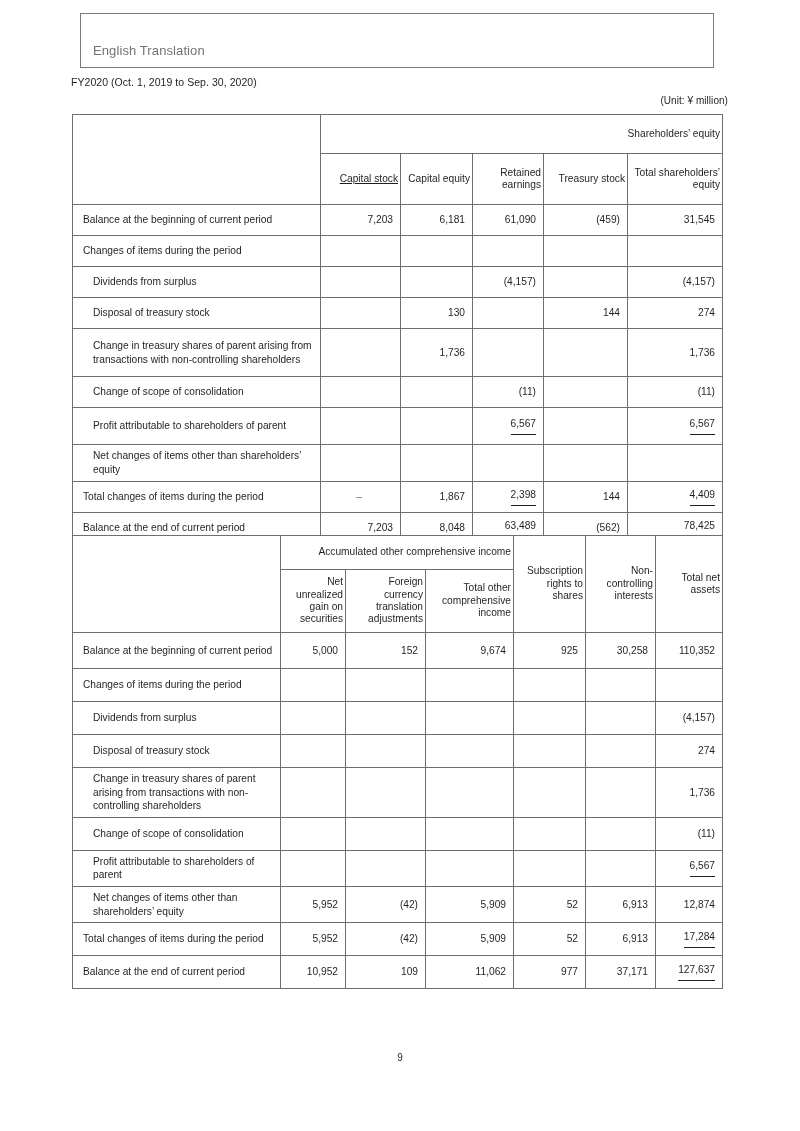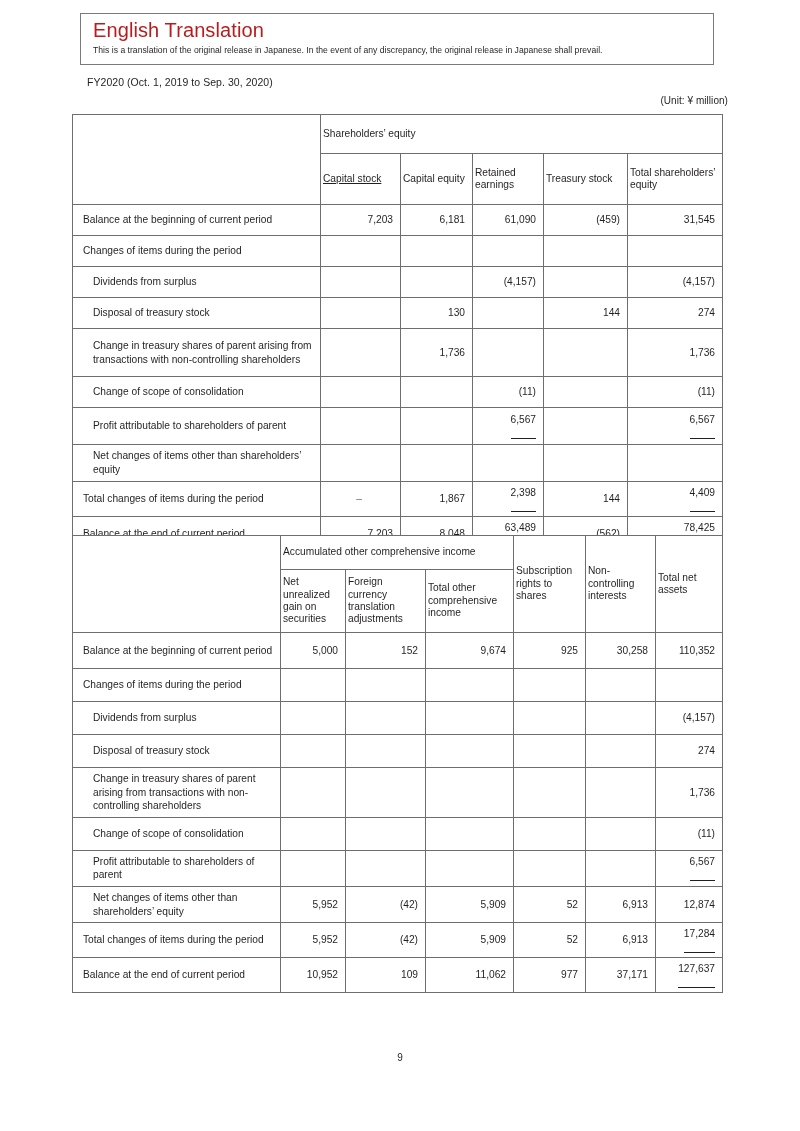--- a/index.html
+++ b/index.html
@@ -34,10 +34,11 @@
     padding: 7px 10px 7px 12px;
   }
   .translation-title {
-    font-size: 20px;
+    font-size: 13px;
     line-height: 19px;
-    color: #b91c1c;
+    color: #737373;
     letter-spacing: 0.1px;
+    margin-top: 20px;
   }
   .translation-sub {
     font-size: 8.6px;

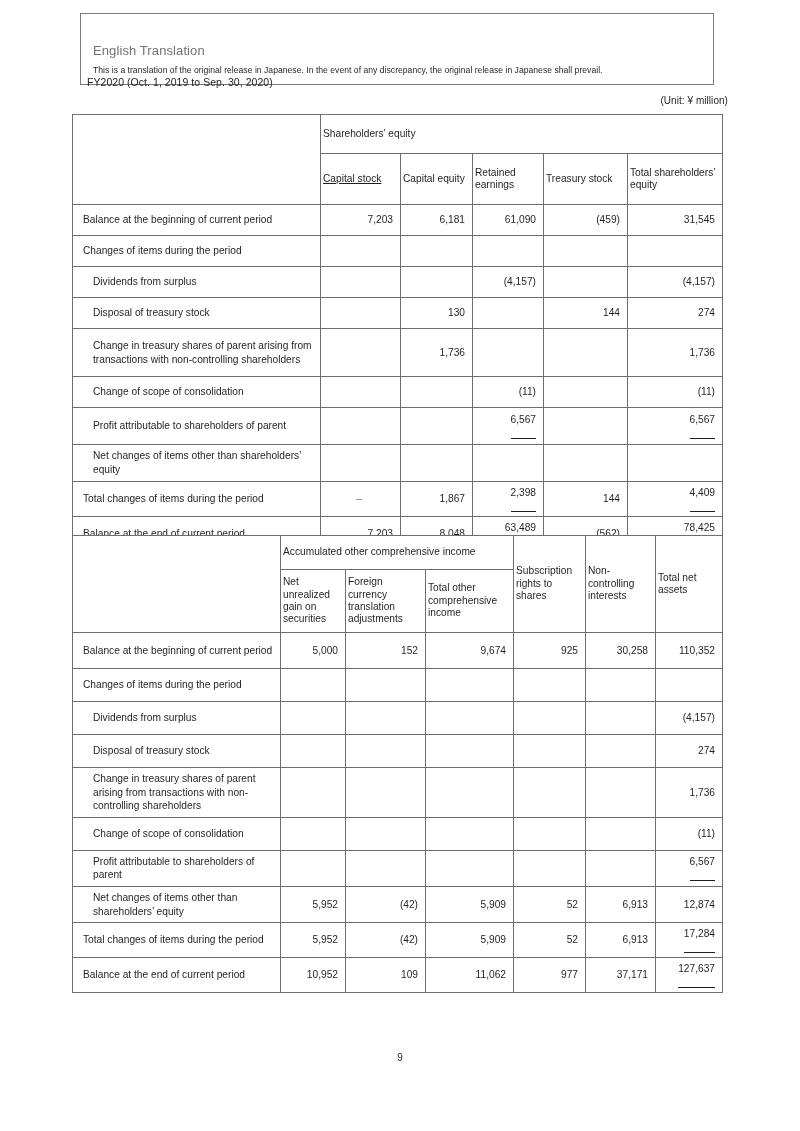--- a/index.html
+++ b/index.html
@@ -140,7 +140,6 @@
 
   <div class="translation-box">
     <div class="translation-title">English Translation</div>
-    <div class="translation-sub">This is a translation of the original release in Japanese. In the event of any discrepancy, the original release in Japanese shall prevail.</div>
   </div>
 
   <div class="period-line">FY2020 (Oct. 1, 2019 to Sep. 30, 2020)</div>

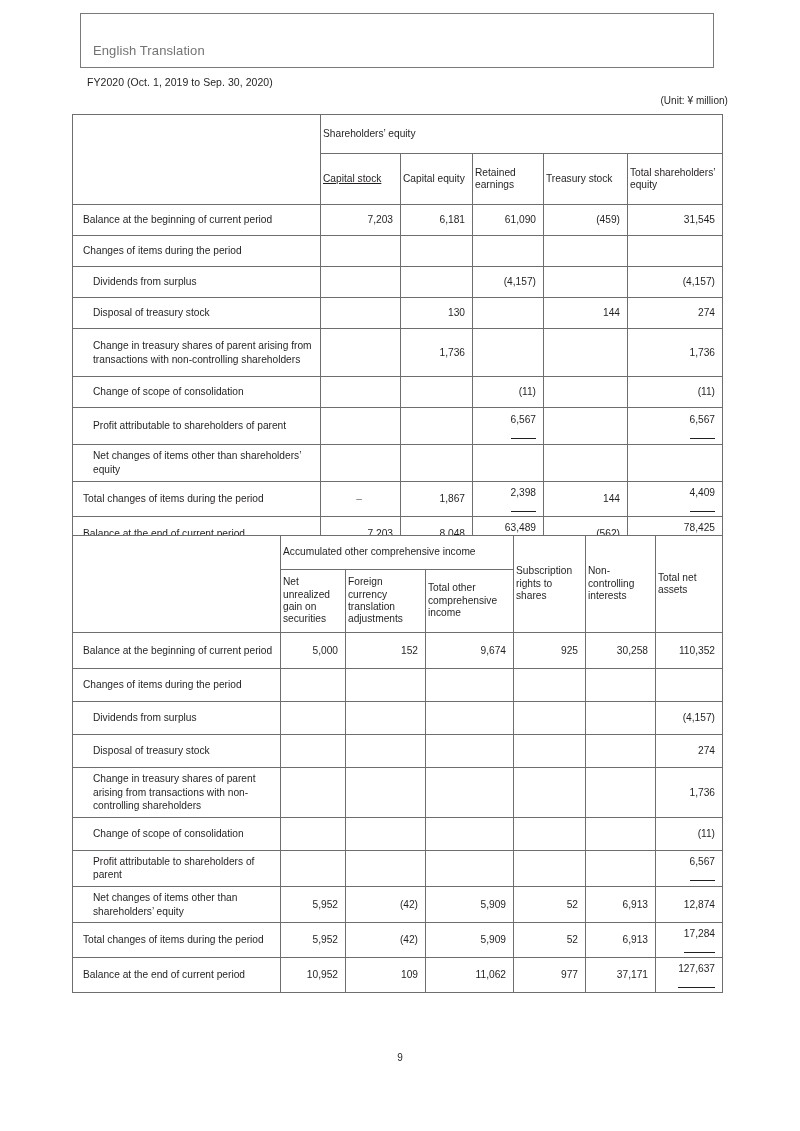--- a/index.html
+++ b/index.html
@@ -55,7 +55,6 @@
     top: 76px;
     font-size: 10.5px;
     letter-spacing: 0.05px;
-    margin-left: 16px;
   }
   .unit-line {
     position: absolute;

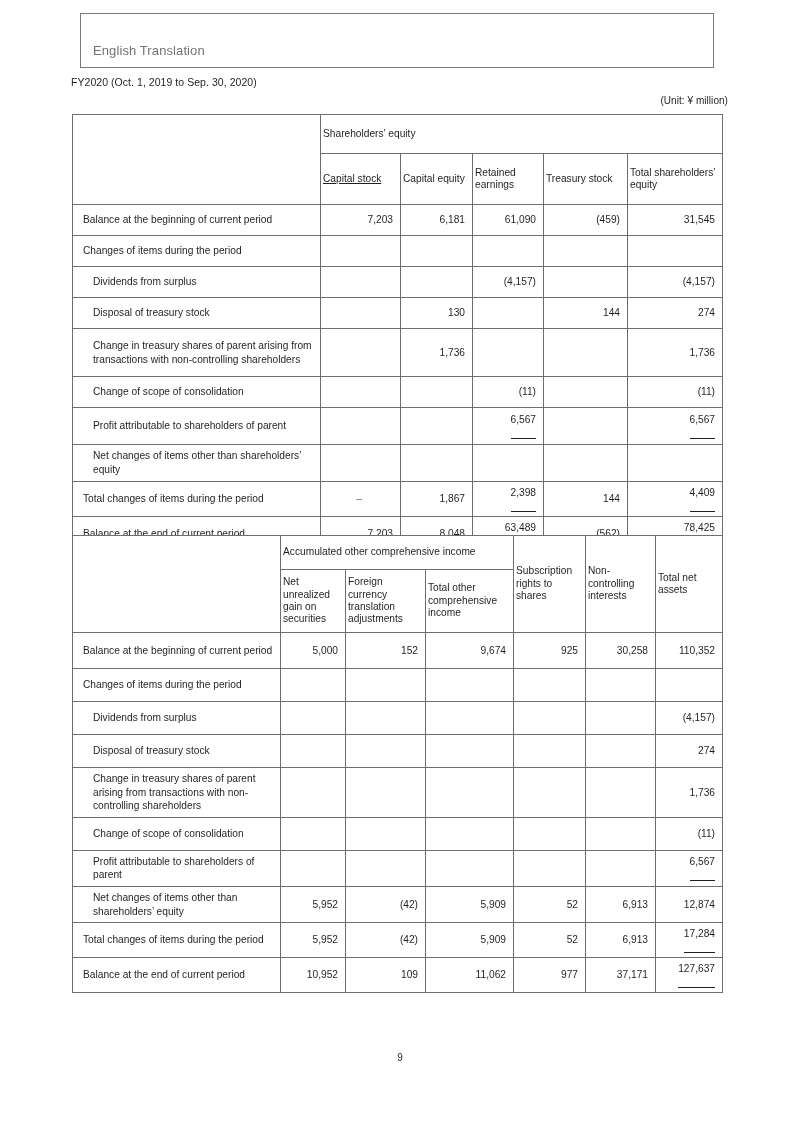--- a/index.html
+++ b/index.html
@@ -80,7 +80,7 @@
     background: #ffffff;
   }
   .hdr {
-    text-align: left;
+    text-align: right;
     line-height: 12.4px;
     padding: 3px 2px !important;
   }

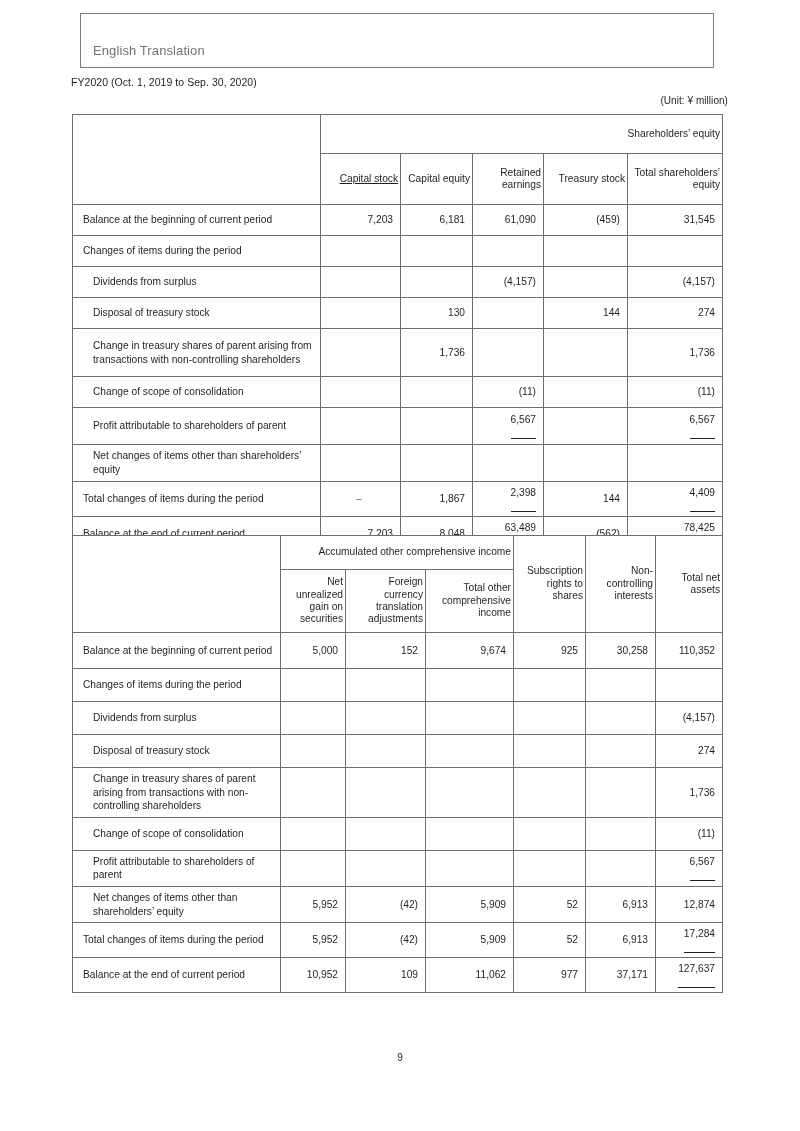--- a/index.html
+++ b/index.html
@@ -100,7 +100,7 @@
   }
   .num.u > span.v {
     border-bottom: 1px solid #231f20;
-    padding-bottom: 12px;
+    padding-bottom: 4px;
     display: inline-block;
     line-height: 12px;
   }

